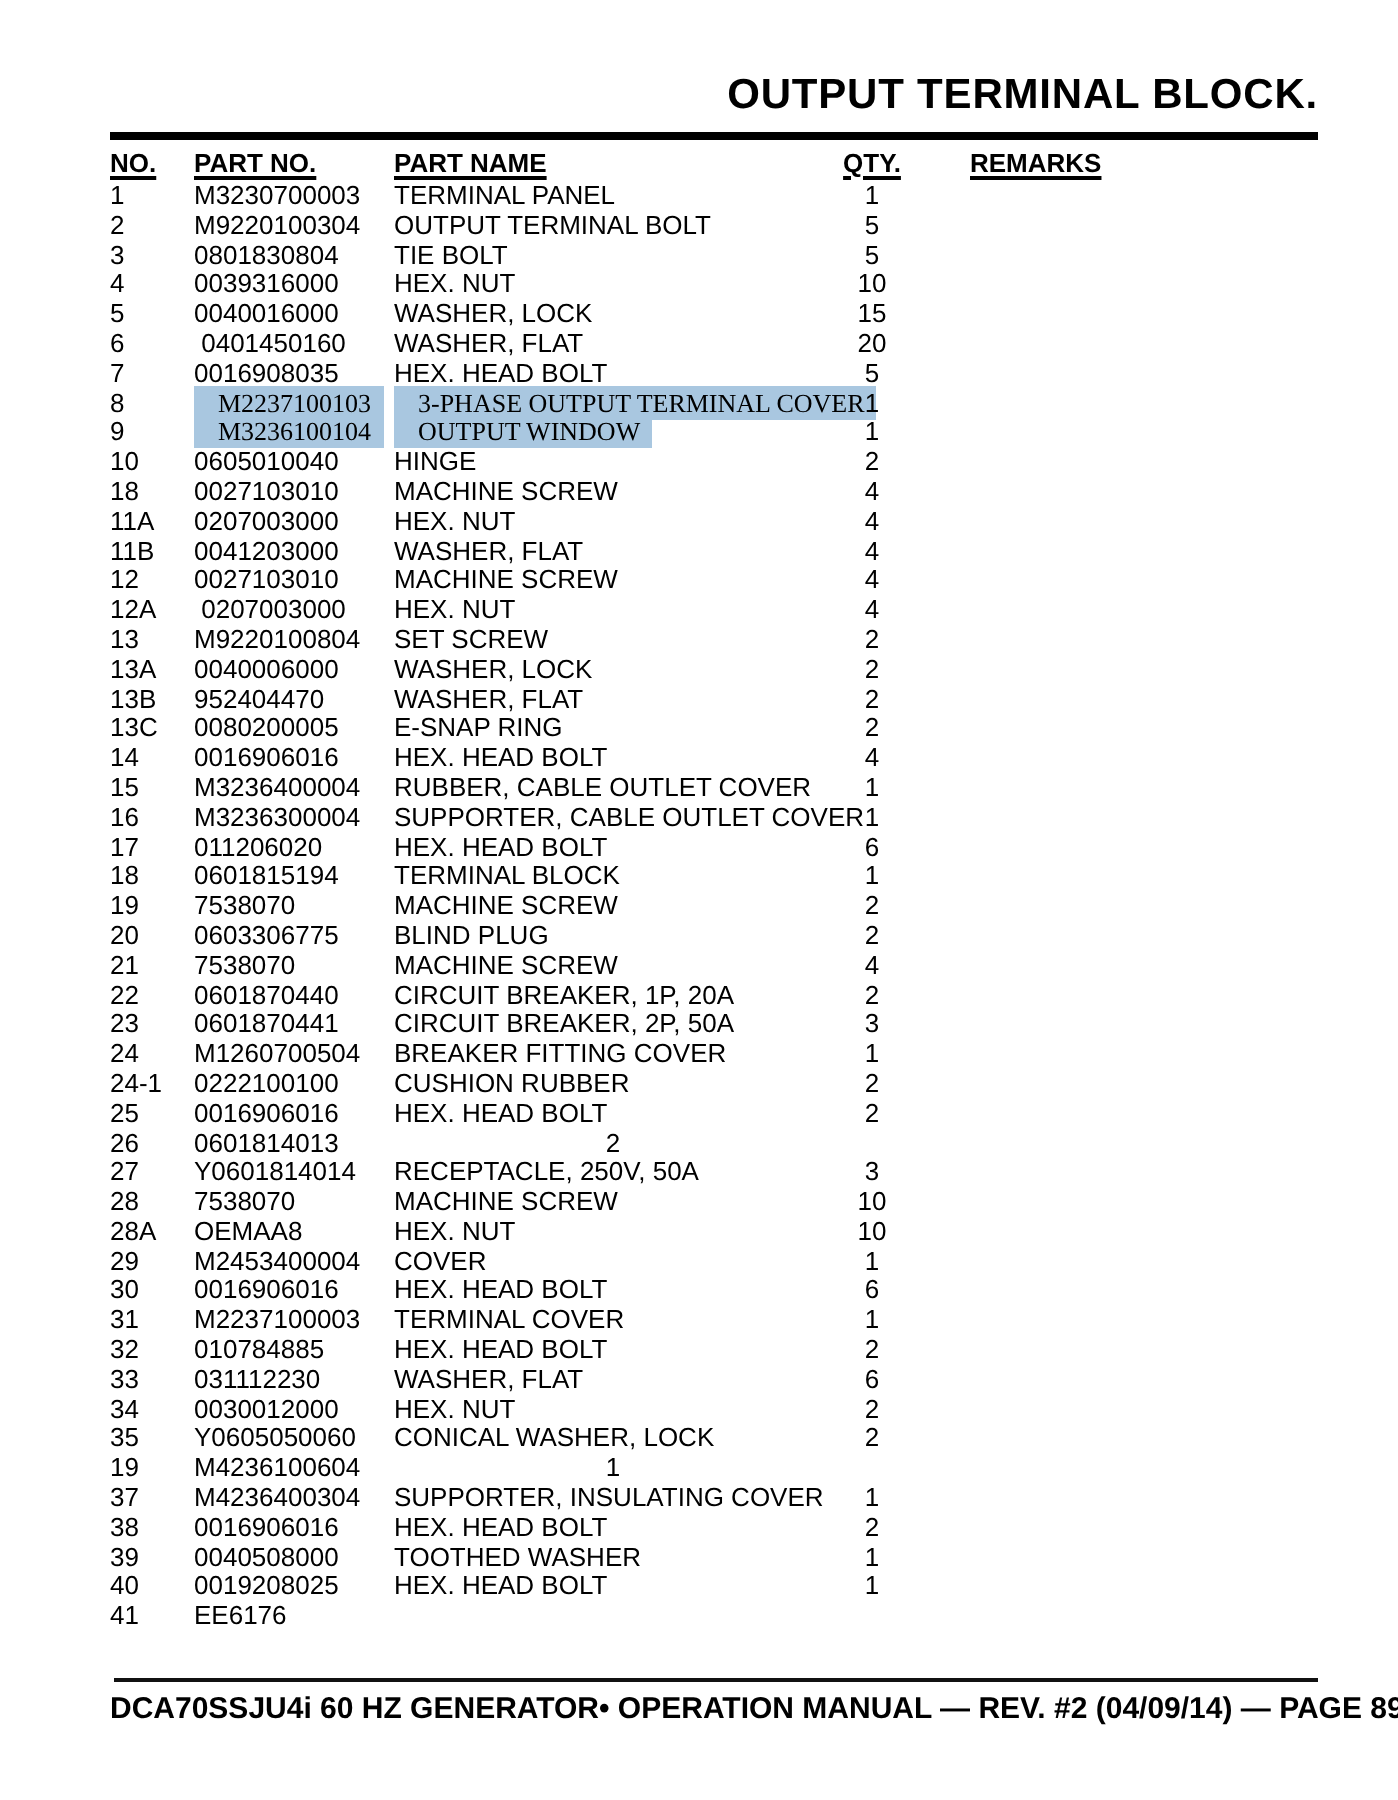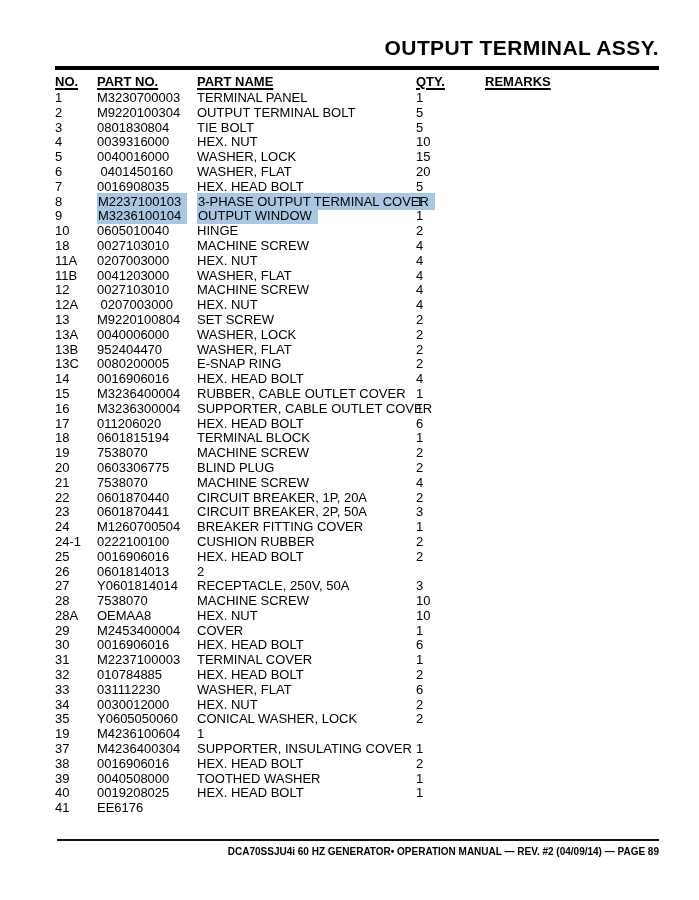--- a/index.html
+++ b/index.html
@@ -86,7 +86,7 @@
 
 <div class="page">
 
-  <h1 class="title">OUTPUT TERMINAL ASSY.</h1>
+  <h1 class="title">OUTPUT TERMINAL BLOCK.</h1>
 
   <div class="rule-thick"></div>
 

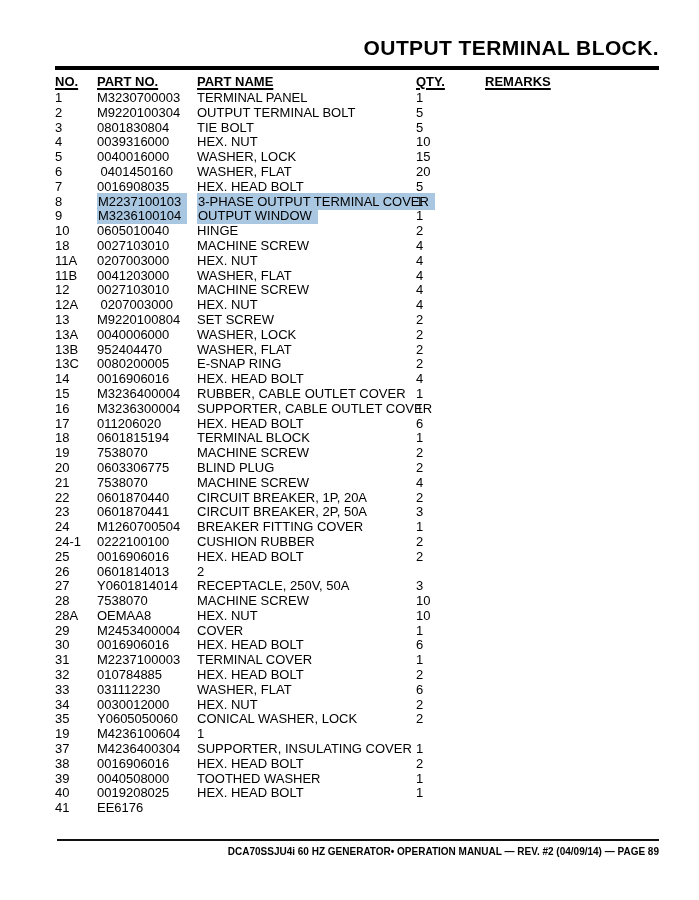--- a/index.html
+++ b/index.html
@@ -73,7 +73,7 @@
   .c-no   { }
   .c-part { white-space: pre; }
   .c-name { }
-  .c-qty  { }
+  .c-qty  { text-align: center; }
   .c-rem  { padding-left: 29px; }
   .leader { grid-column: 3 / 6; white-space: nowrap; overflow: hidden; }
   .hl {

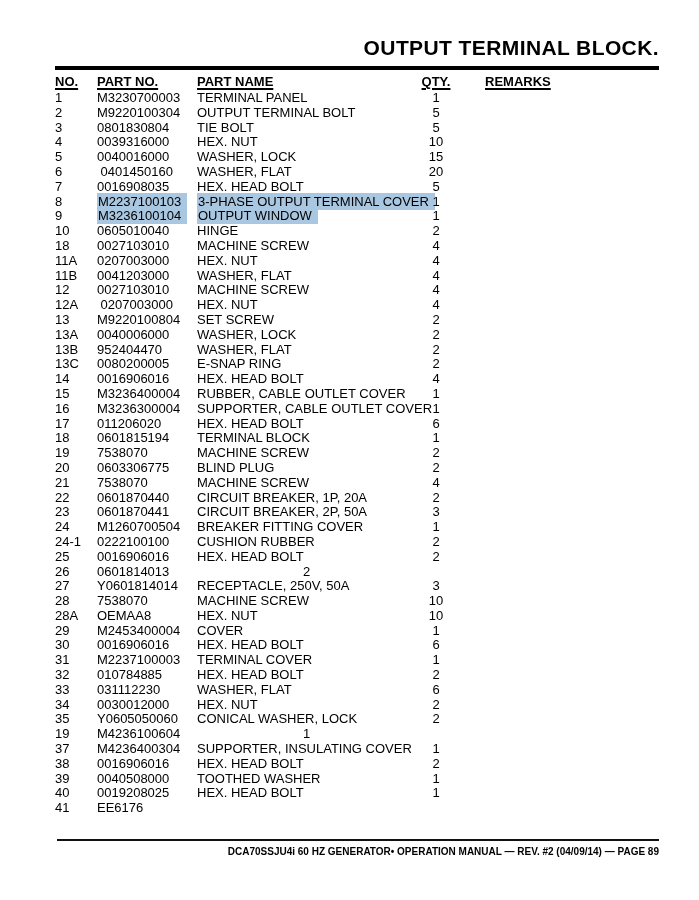--- a/index.html
+++ b/index.html
@@ -78,7 +78,8 @@
   .leader { grid-column: 3 / 6; white-space: nowrap; overflow: hidden; }
   .hl {
     background: var(--hl, #a9c7e0);
-    padding: 1px 6px 1px 1px;
+    padding: 1px 6px 1px 12px;
+    font-family: Liberation Serif, serif;
   }
 </style>
 </head>

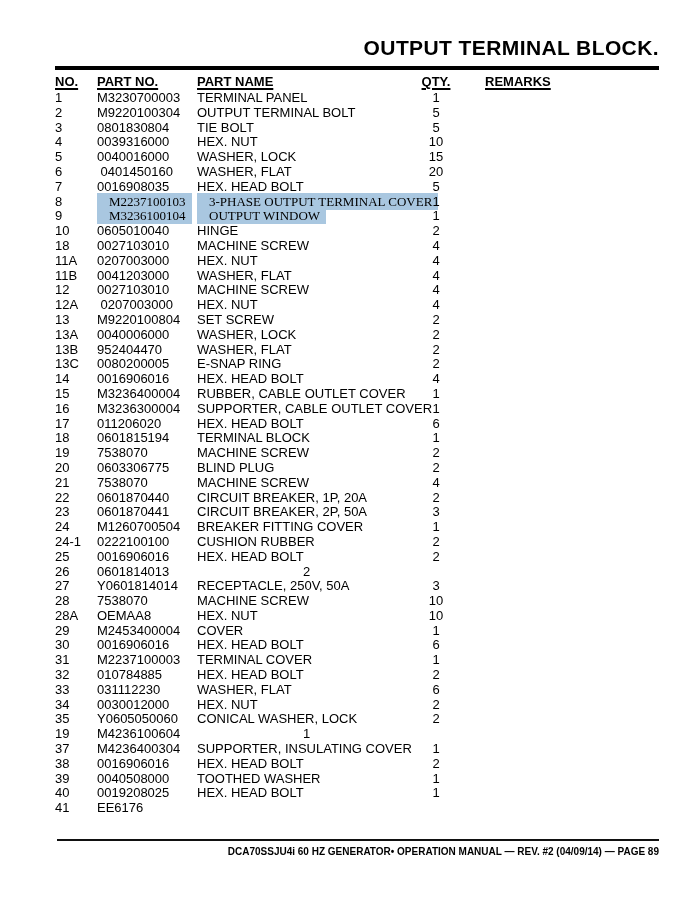--- a/index.html
+++ b/index.html
@@ -39,8 +39,8 @@
     position: absolute;
     top: 846px; left: 55px;
     width: 604px;
-    text-align: right;
-    font-size: 10px;
+    text-align: left;
+    font-size: 15px;
     font-weight: bold;
     white-space: nowrap;
   }

